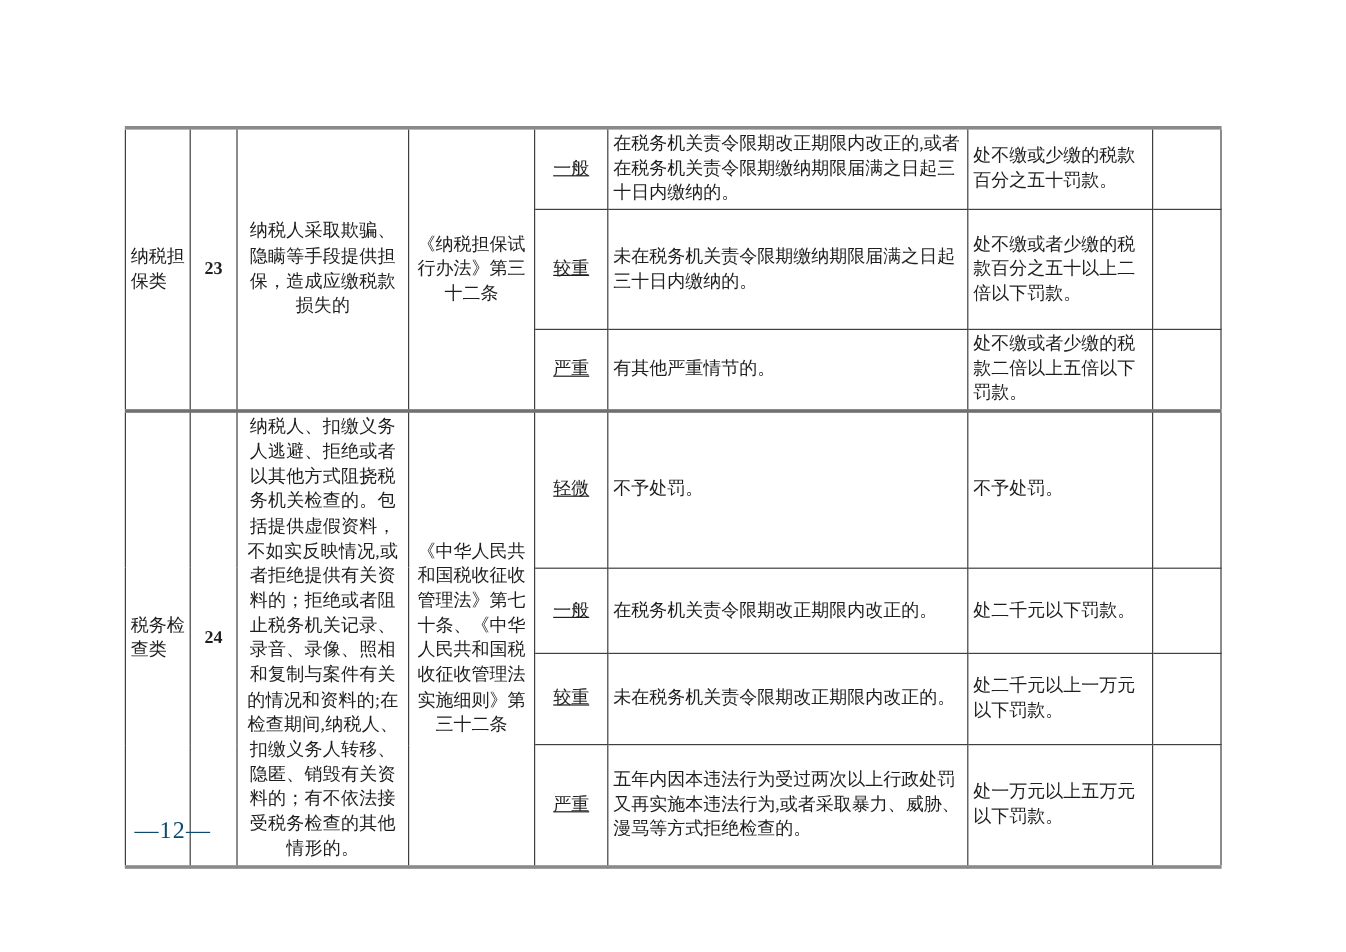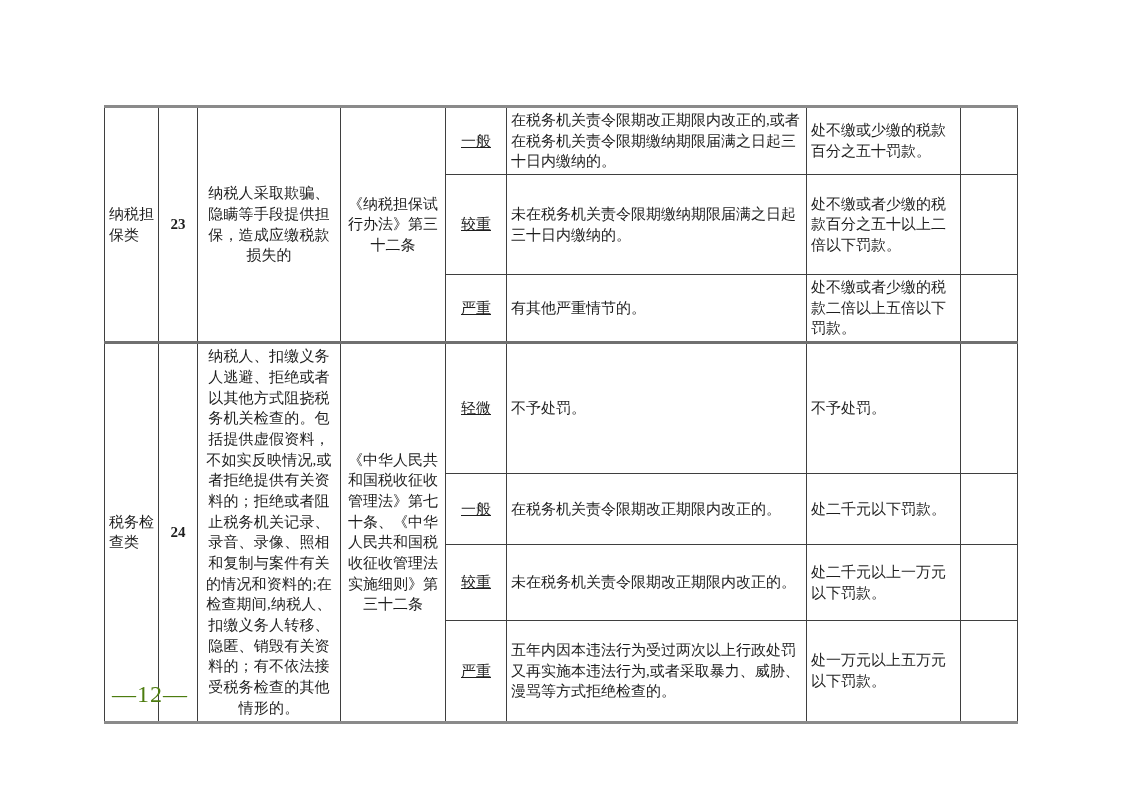--- a/index.html
+++ b/index.html
@@ -35,7 +35,7 @@
 
   .page-number {
     position:absolute; left:112px; top:681px;
-    font-size:24px; letter-spacing:1px; color:#4d7c0f;
+    font-size:20px; letter-spacing:1px; color:#0c4a6e;
   }
 </style>
 </head>

